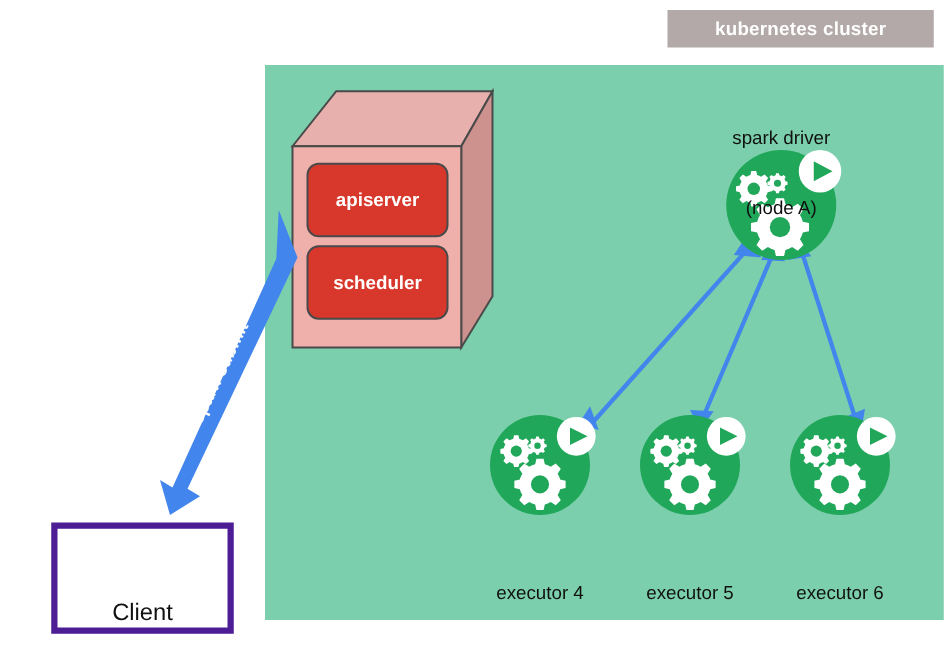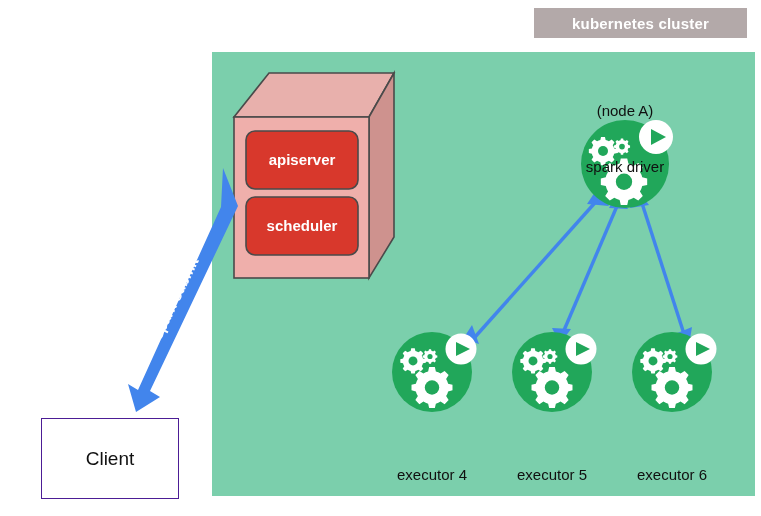--- a/index.html
+++ b/index.html
@@ -340,8 +340,8 @@
   </svg>
 
   <div class="node-label" style="left:531px; top:64px; width:140px;">
+    <div>spark driver</div>
     <div>(node A)</div>
-    <div>spark driver</div>
   </div>
 
   <div class="node-label" style="left:338px; top:428px; width:140px;">

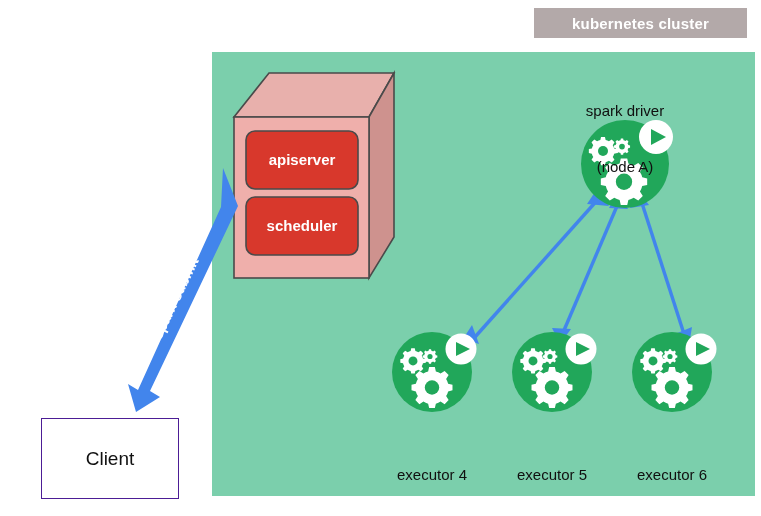--- a/index.html
+++ b/index.html
@@ -48,9 +48,9 @@
     width: 136px;
     height: 79px;
     background: #ffffff;
-    border: 1px solid #4c1d95;
+    border: 5px solid #4c1d95;
     display: flex;
-    align-items: center;
+    align-items: flex-end;
     justify-content: center;
     font-size: 19px;
     color: #111111;

